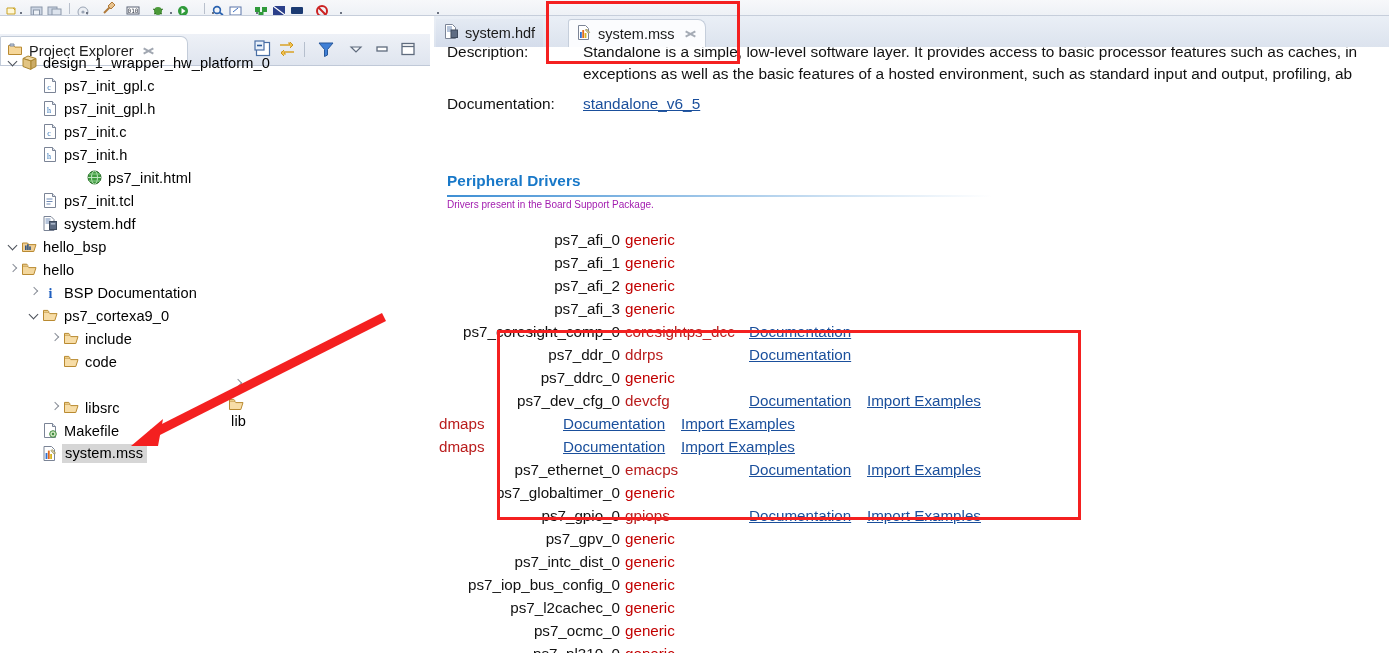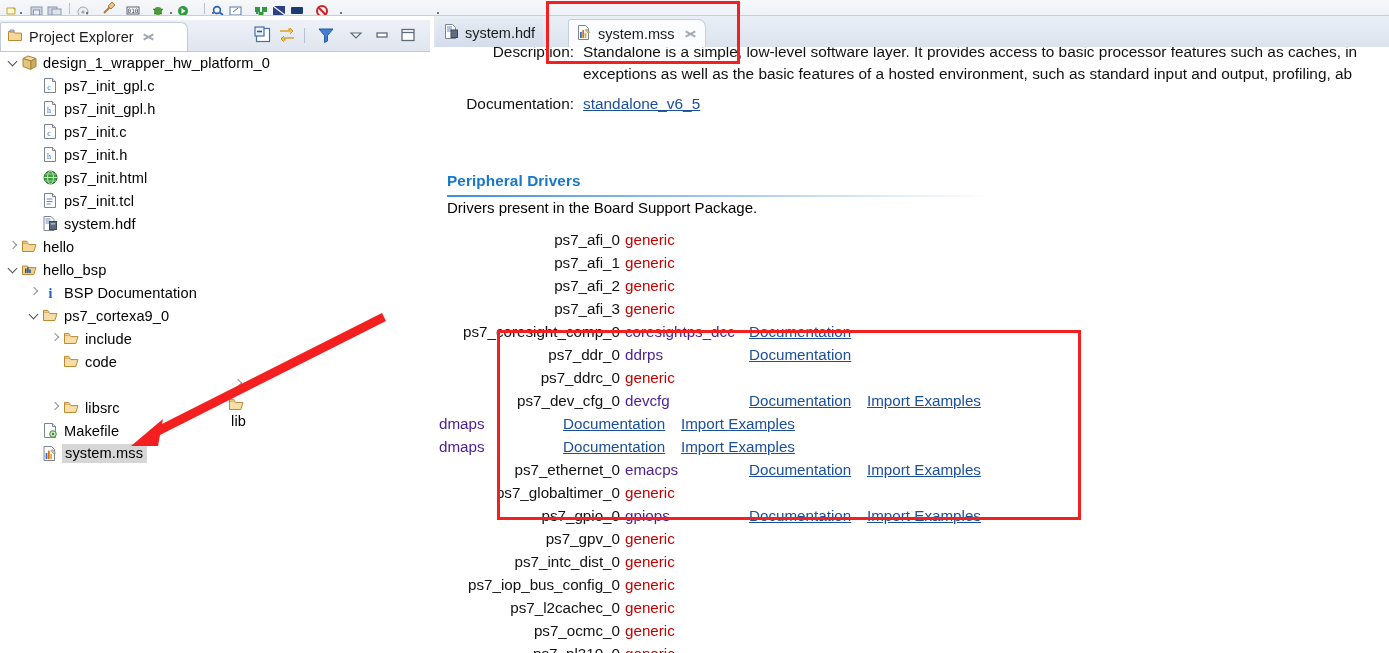--- a/index.html
+++ b/index.html
@@ -30,7 +30,7 @@
     background:#ffffff;box-sizing:border-box;
   }
   .view-tabbar{
-    position:absolute;left:0;top:4px;width:430px;height:31px;
+    position:absolute;left:0;top:18px;width:430px;height:31px;
     background:linear-gradient(#eef1f7,#dfe5ef);
     border-bottom:1px solid #c0c9d8;
   }

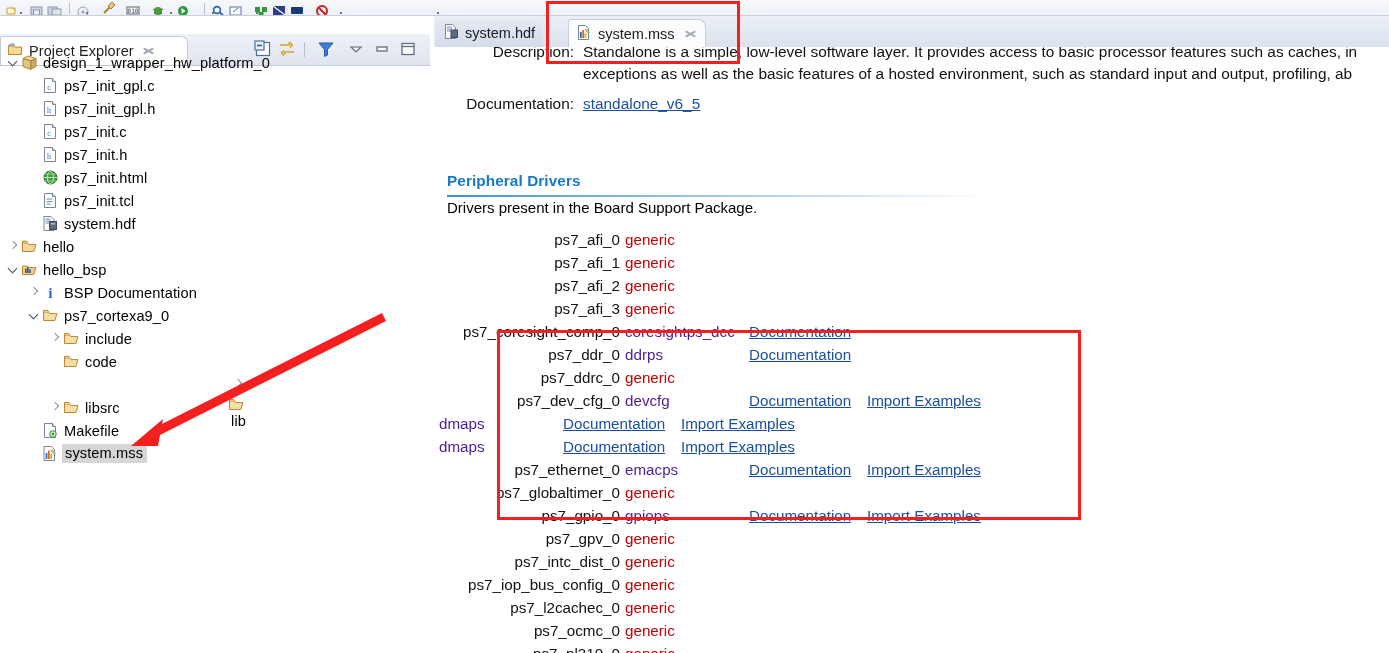--- a/index.html
+++ b/index.html
@@ -97,7 +97,7 @@
 
   .desc-block{position:absolute;left:13px;top:-6px;width:1400px;font-size:15.4px;color:#111;}
   .desc-line{display:flex;white-space:nowrap;line-height:22px;}
-  .desc-key{width:127px;text-align:right;flex:none;padding-right:9px;}
+  .desc-key{width:127px;flex:none;padding-right:9px;}
   .doc-line{display:flex;white-space:nowrap;line-height:22px;margin-top:8px;}
   .lnk{color:#1a4f9c;text-decoration:underline;}
 

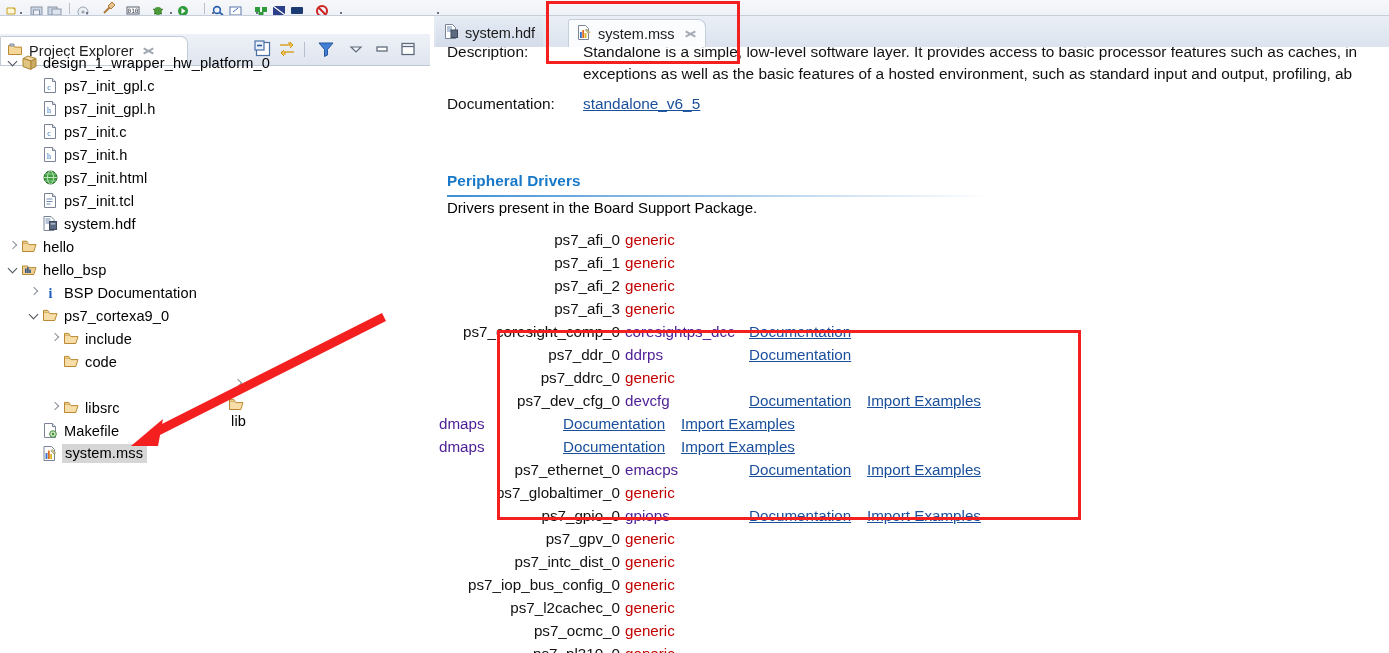--- a/index.html
+++ b/index.html
@@ -334,7 +334,7 @@
             </svg></span>
           <span class="lbl">ps7_init.h</span>
         </div>
-        <div class="row" style="padding-left: 27px;">
+        <div class="row" style="padding-left: 27px; margin-left: 44px;">
           <span class="twisty"></span>
           <span class="ic"><svg width="17" height="17" viewBox="0 0 17 17">
               <circle cx="8.5" cy="8.5" r="6.5" fill="#3f9c3f" stroke="#2b6d2b"></circle>

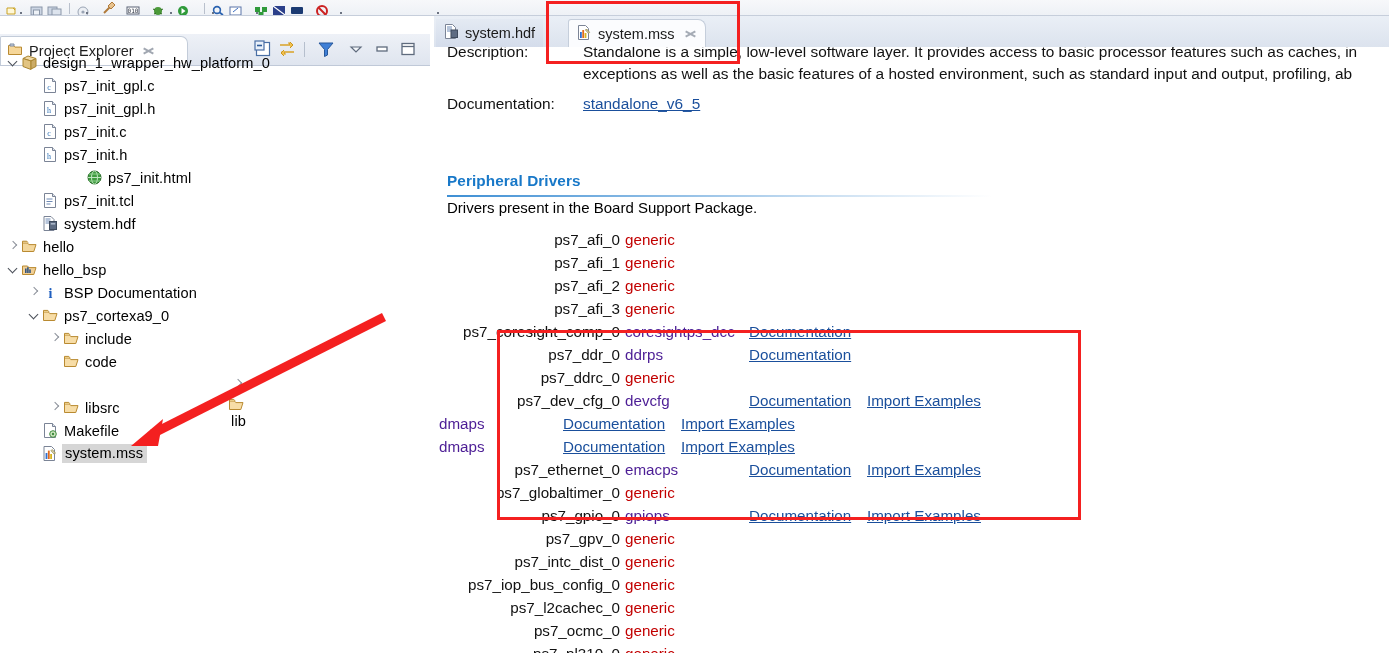--- a/index.html
+++ b/index.html
@@ -106,7 +106,7 @@
     position:absolute;left:13px;top:148px;width:545px;height:2px;
     background:linear-gradient(to right,#3e8fd4,#cfe2f3 72%,#ffffff);
   }
-  .sect-sub{position:absolute;left:13px;top:152px;font-size:15px;color:#000000;}
+  .sect-sub{position:absolute;left:13px;top:152px;font-size:10px;color:#a21caf;}
 
   .drv{position:absolute;left:0;top:181px;width:100%;}
   .drv-row{height:23px;display:flex;align-items:center;white-space:nowrap;font-size:15.2px;line-height:23px;}

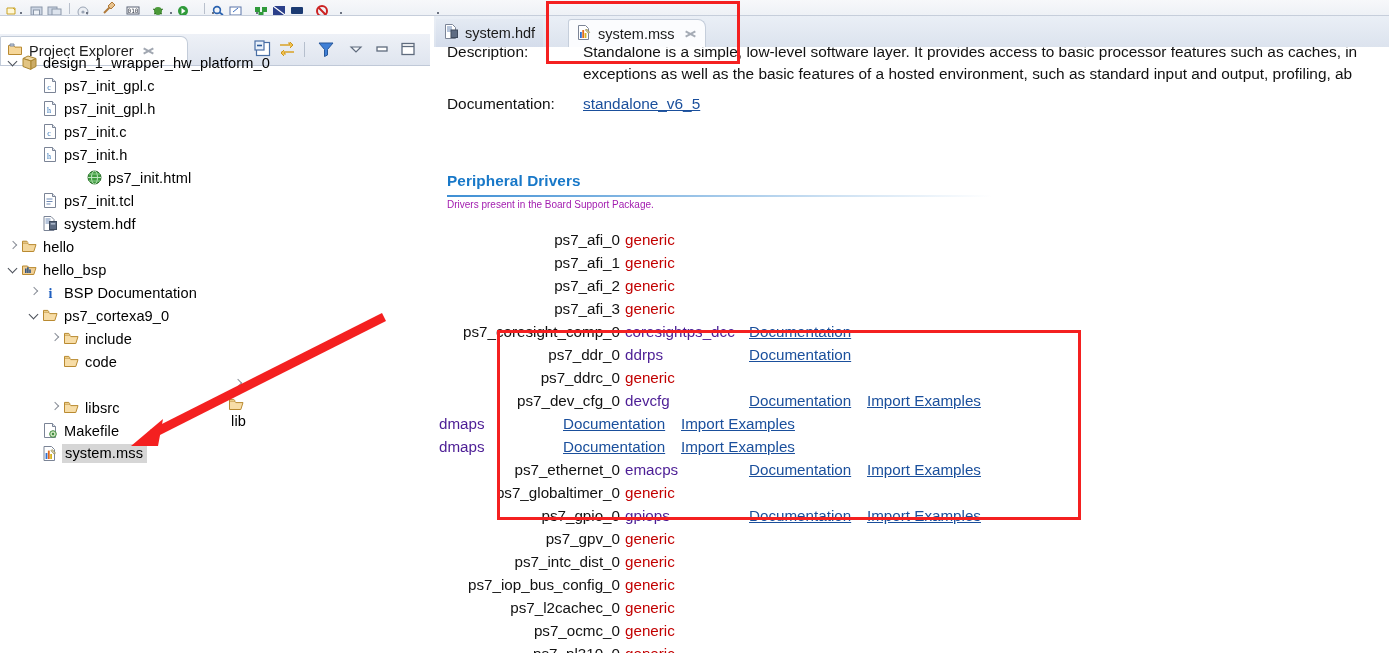--- a/index.html
+++ b/index.html
@@ -364,14 +364,6 @@
           <span class="lbl">system.hdf</span>
         </div>
         <div class="row" style="padding-left: 6px;">
-          <span class="twisty collapsed"></span>
-          <span class="ic"><svg width="17" height="17" viewBox="0 0 17 17">
-              <path d="M1.5 13.5V5h5l1.3 1.6h7.2l-2.2 6.9z" fill="#f3d79d" stroke="#b98a31"></path>
-              <path d="M1.5 5V3.2h4.3L7 4.6" fill="#e5c480" stroke="#b98a31"></path>
-            </svg></span>
-          <span class="lbl">hello</span>
-        </div>
-        <div class="row" style="padding-left: 6px;">
           <span class="twisty expanded"></span>
           <span class="ic"><svg width="17" height="17" viewBox="0 0 17 17">
               <path d="M1.5 13.5V5h5l1.3 1.6h7.2l-2.2 6.9z" fill="#f0cf96" stroke="#b98a31"></path>
@@ -380,6 +372,14 @@
               <rect x="8.2" y="8.4" width="1.6" height="3.6" fill="#34557f"></rect>
             </svg></span>
           <span class="lbl">hello_bsp</span>
+        </div>
+        <div class="row" style="padding-left: 6px;">
+          <span class="twisty collapsed"></span>
+          <span class="ic"><svg width="17" height="17" viewBox="0 0 17 17">
+              <path d="M1.5 13.5V5h5l1.3 1.6h7.2l-2.2 6.9z" fill="#f3d79d" stroke="#b98a31"></path>
+              <path d="M1.5 5V3.2h4.3L7 4.6" fill="#e5c480" stroke="#b98a31"></path>
+            </svg></span>
+          <span class="lbl">hello</span>
         </div>
         <div class="row" style="padding-left: 27px;">
           <span class="twisty collapsed"></span>

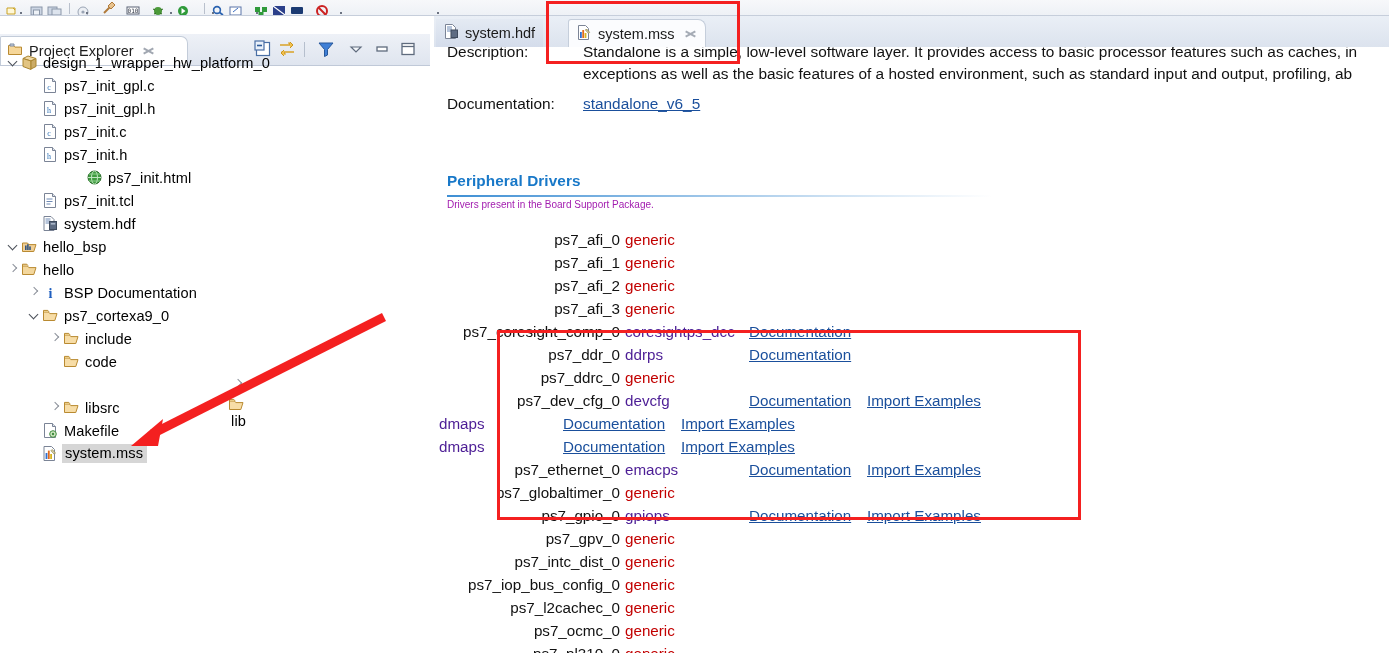--- a/index.html
+++ b/index.html
@@ -113,7 +113,7 @@
   .c-inst{width:186px;text-align:right;color:#111;flex:none;}
   .c-type{width:124px;text-align:left;padding-left:5px;flex:none;}
   .c-type.generic{color:#c20000;}
-  .c-type.named{color:#4c1d95;}
+  .c-type.named{color:#b91c1c;}
   .c-doc{width:118px;flex:none;}
   .c-ex{width:130px;flex:none;}
   .c-doc a,.c-ex a{color:#1a4f9c;text-decoration:underline;}

